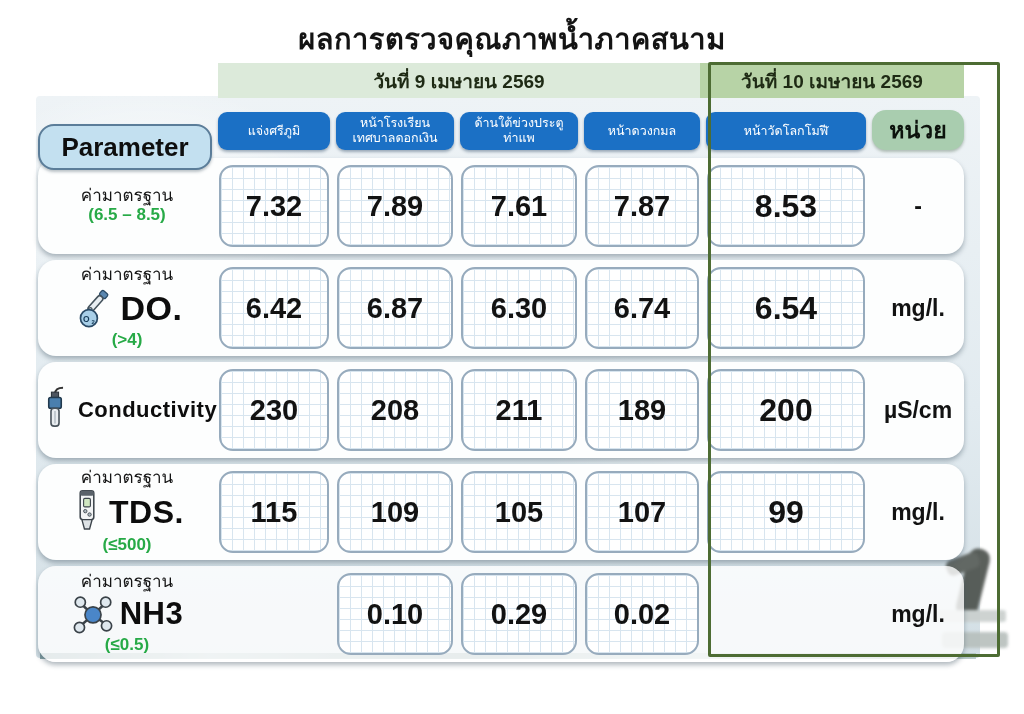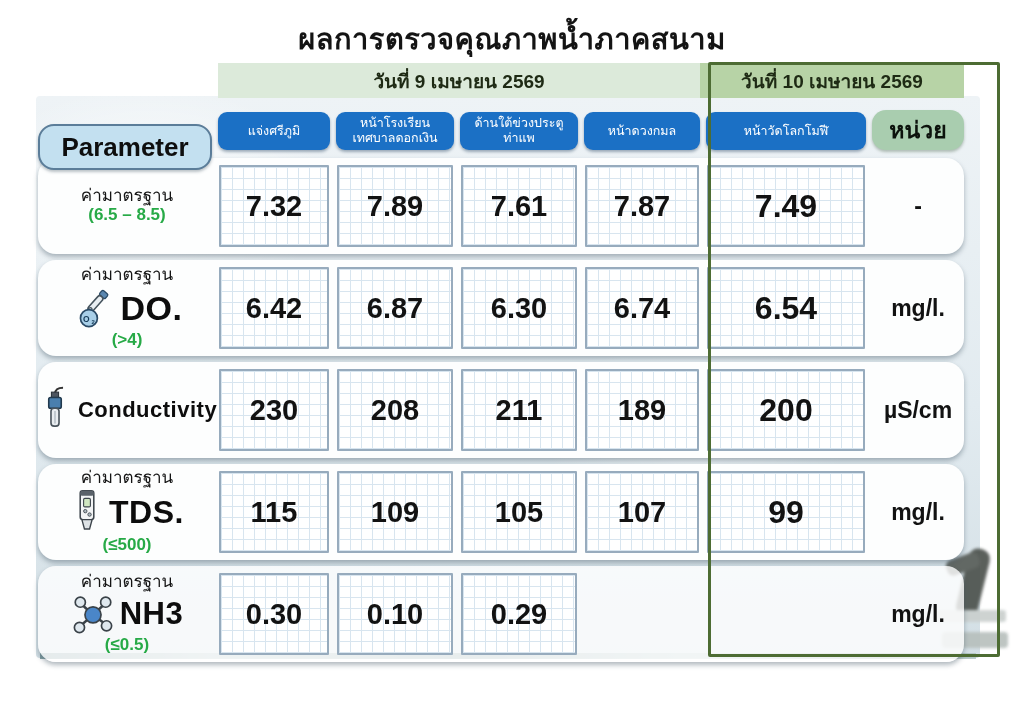--- a/index.html
+++ b/index.html
@@ -90,7 +90,7 @@
       linear-gradient(#d8e5ef 1px, transparent 1px),
       linear-gradient(90deg,#d8e5ef 1px, transparent 1px);
     background-size:11px 11px;
-    border:2px solid #97abbd;border-radius:1px;
+    border:2px solid #97abbd;border-radius:14px;
     display:flex;align-items:center;justify-content:center;
     font-size:29px;font-weight:600;color:#121212;
   }

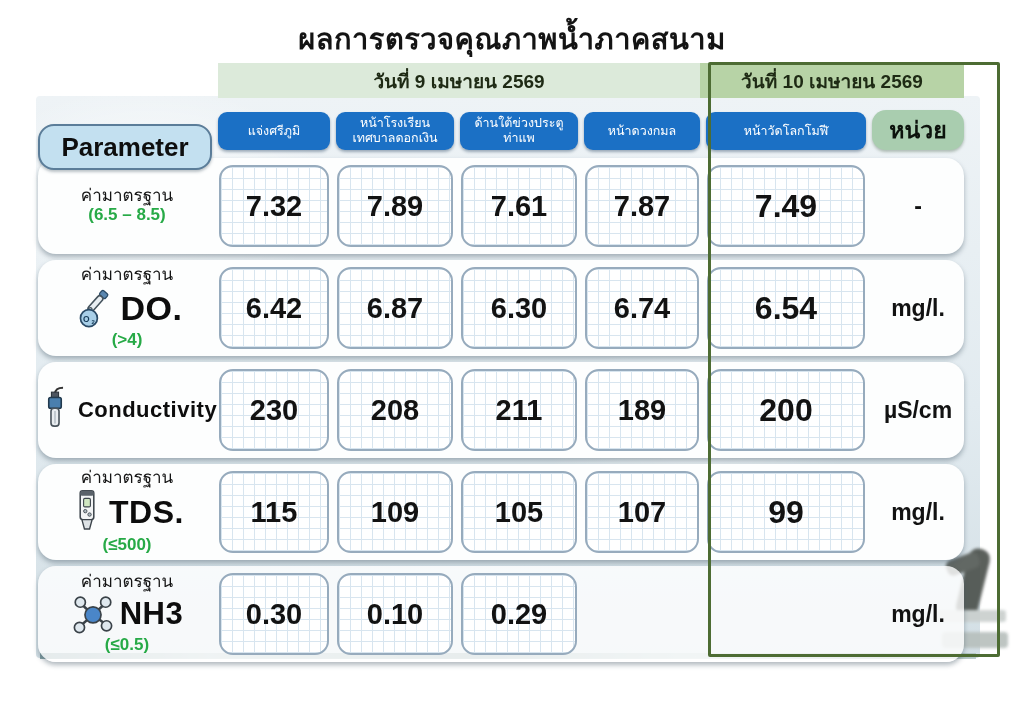--- a/index.html
+++ b/index.html
@@ -145,7 +145,7 @@
     <div class="val-cell" style="grid-row:3;grid-column:3">7.89</div>
     <div class="val-cell" style="grid-row:3;grid-column:4">7.61</div>
     <div class="val-cell" style="grid-row:3;grid-column:5">7.87</div>
-    <div class="val-cell big" style="grid-row:3;grid-column:6">7.49</div>
+    <div class="val-cell big" style="grid-row:3;grid-column:6">8.53</div>
     <div class="unit-cell" style="grid-row:3;grid-column:7">-</div>
 
     <div class="row-card" style="grid-row:4"></div>

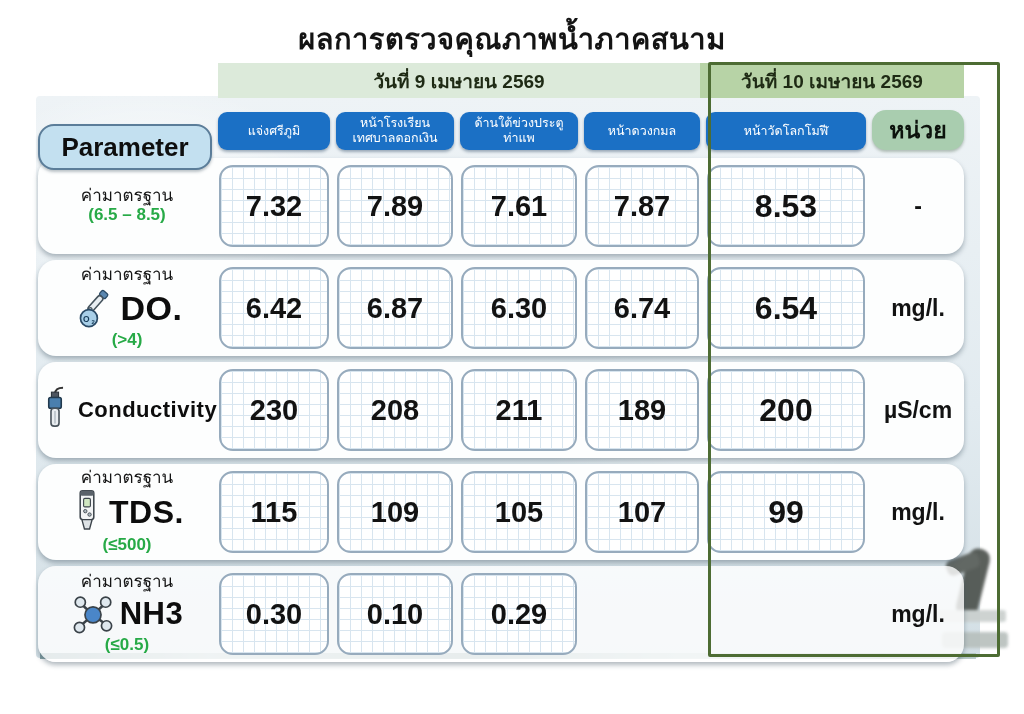--- a/index.html
+++ b/index.html
@@ -243,7 +243,6 @@
       </div>
       <div class="range">(≤0.5)</div>
     </div>
-    <div class="val-cell" style="grid-row:7;grid-column:2">0.30</div>
     <div class="val-cell" style="grid-row:7;grid-column:3">0.10</div>
     <div class="val-cell" style="grid-row:7;grid-column:4">0.29</div>
     <div class="unit-cell" style="grid-row:7;grid-column:7">mg/l.</div>

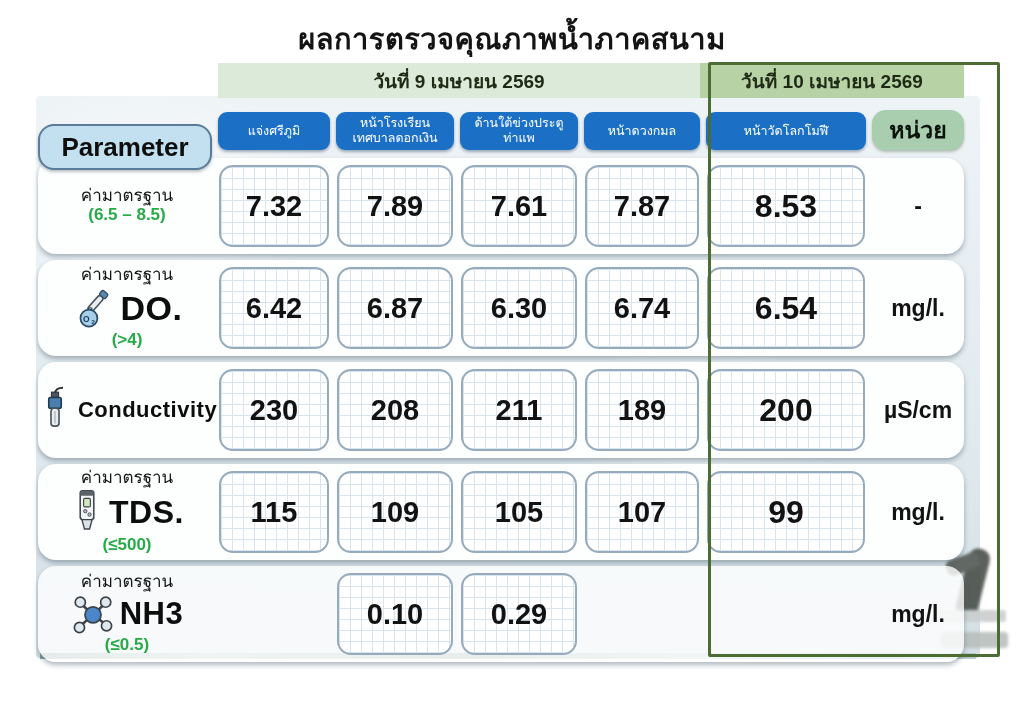--- a/index.html
+++ b/index.html
@@ -245,6 +245,7 @@
     </div>
     <div class="val-cell" style="grid-row:7;grid-column:3">0.10</div>
     <div class="val-cell" style="grid-row:7;grid-column:4">0.29</div>
+    <div class="val-cell" style="grid-row:7;grid-column:5">0.02</div>
     <div class="unit-cell" style="grid-row:7;grid-column:7">mg/l.</div>
 
   </div>

